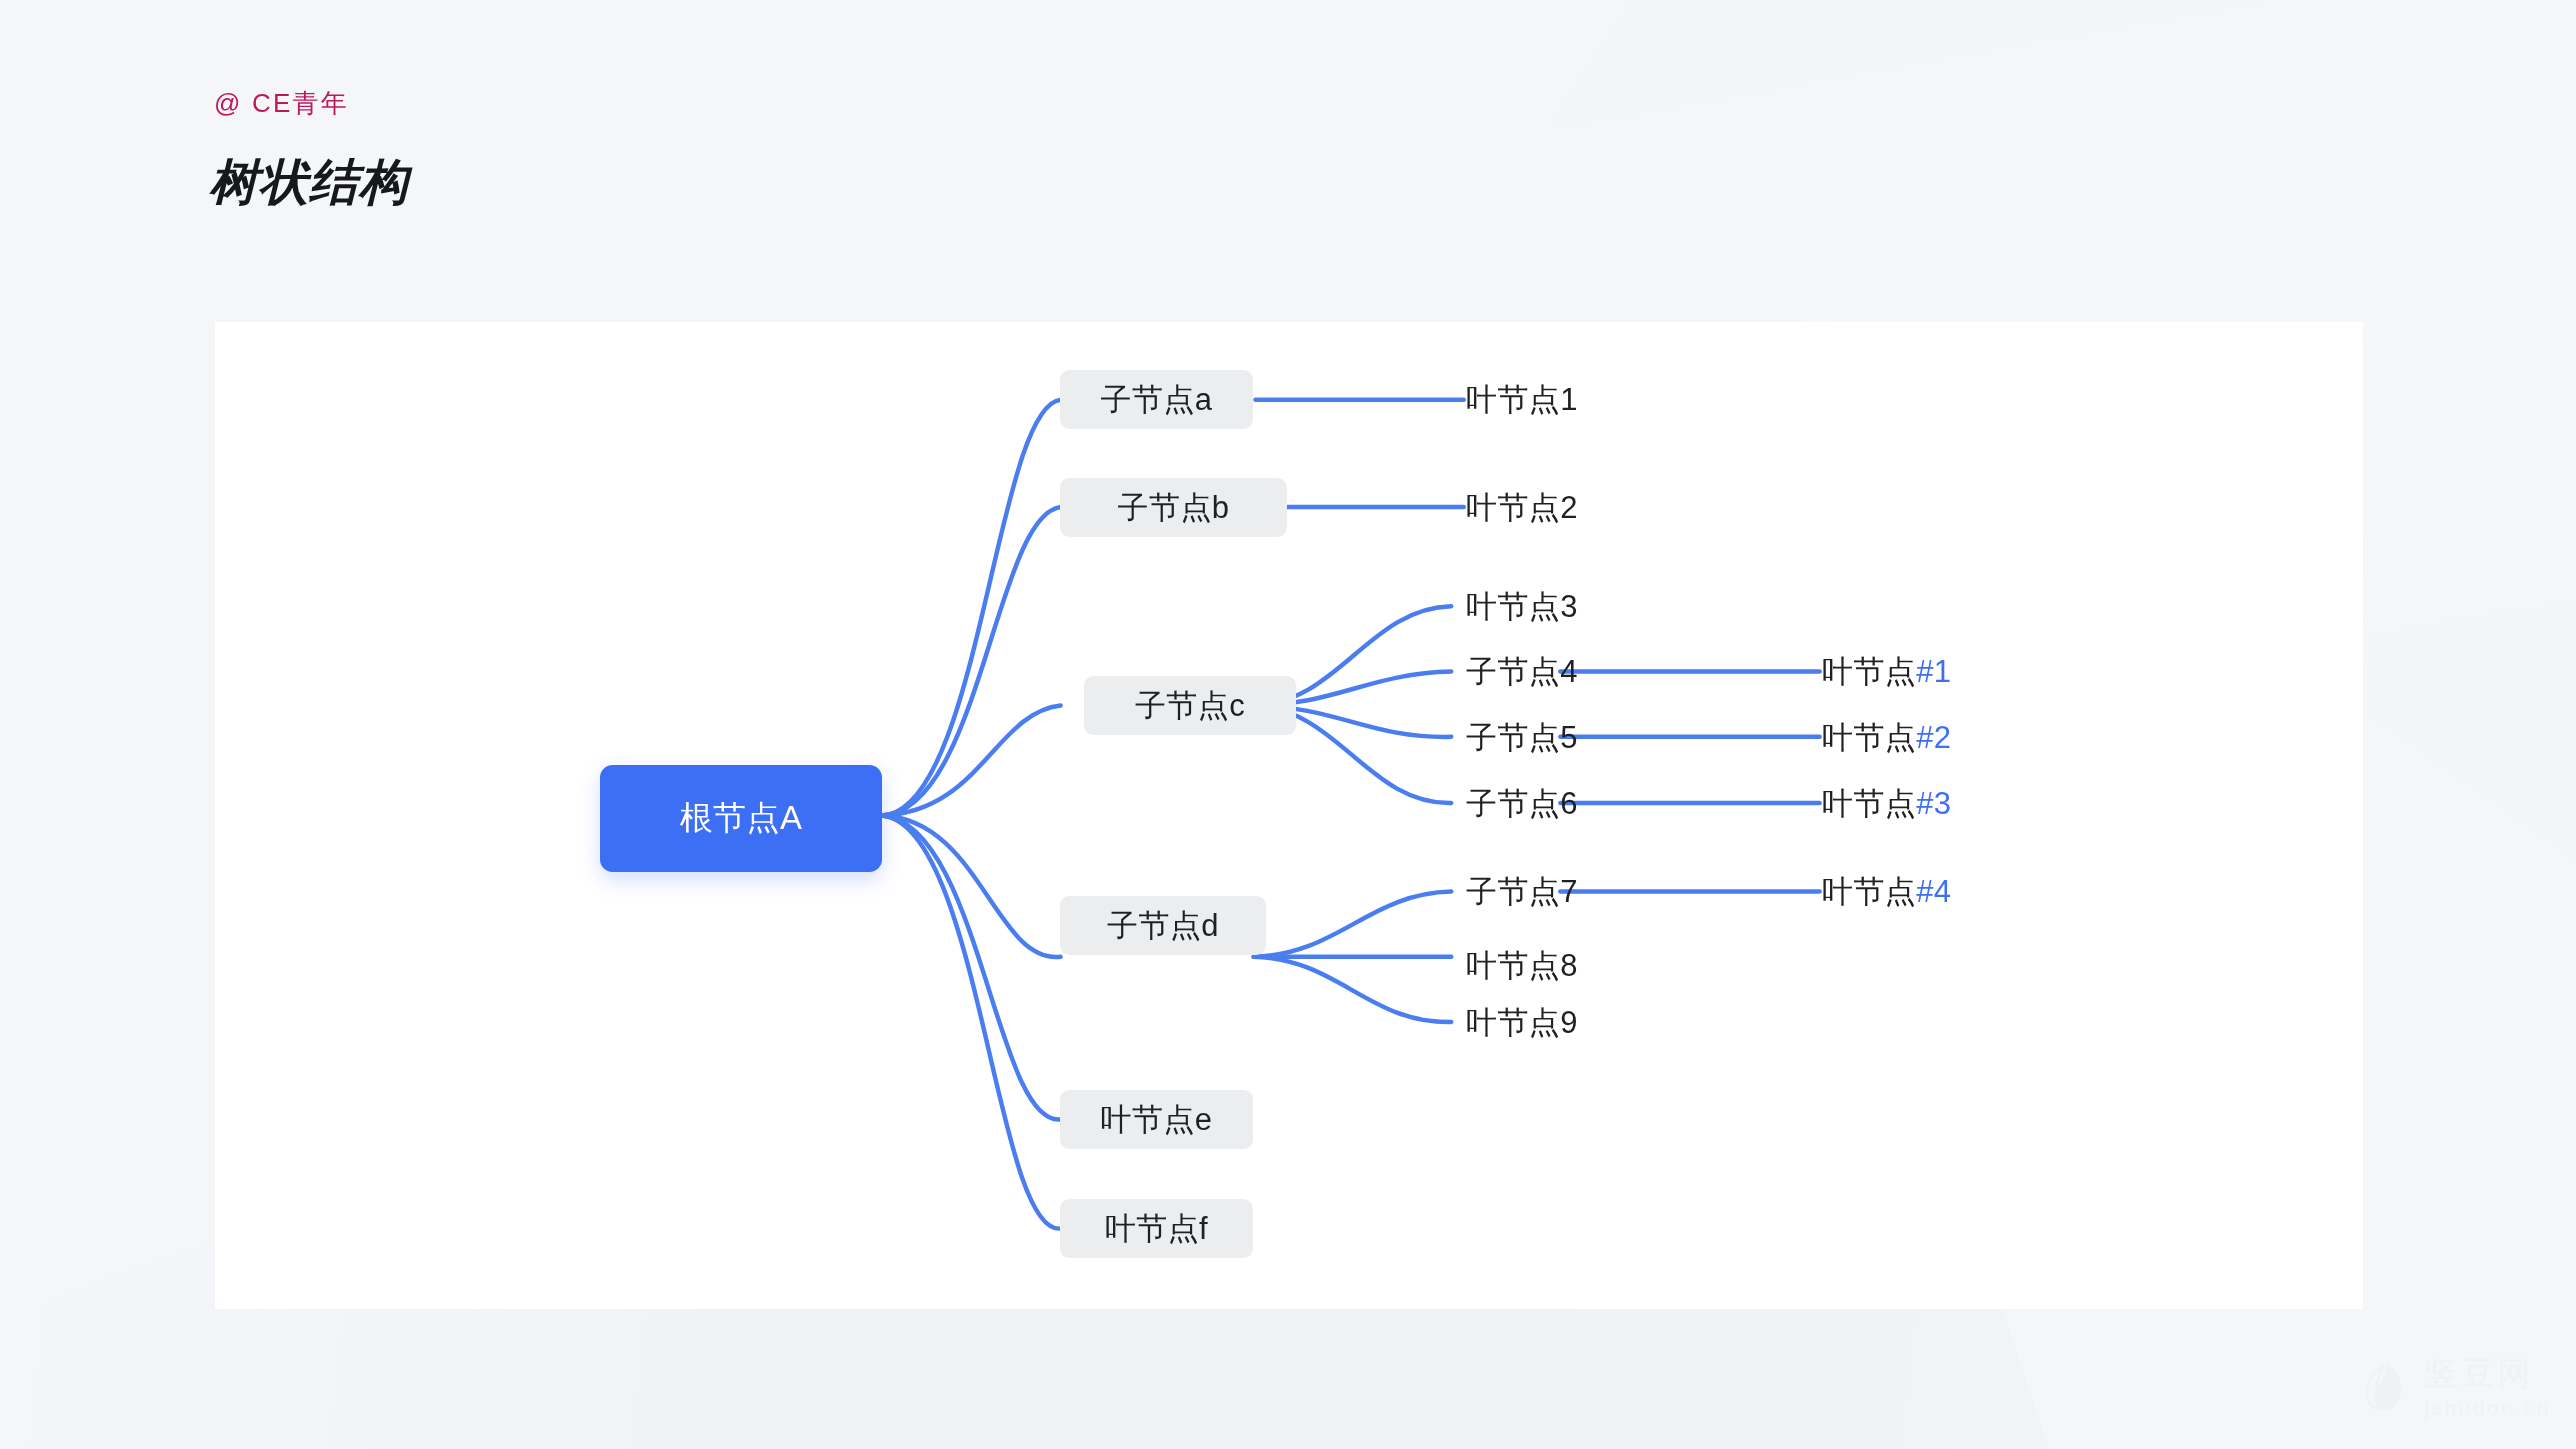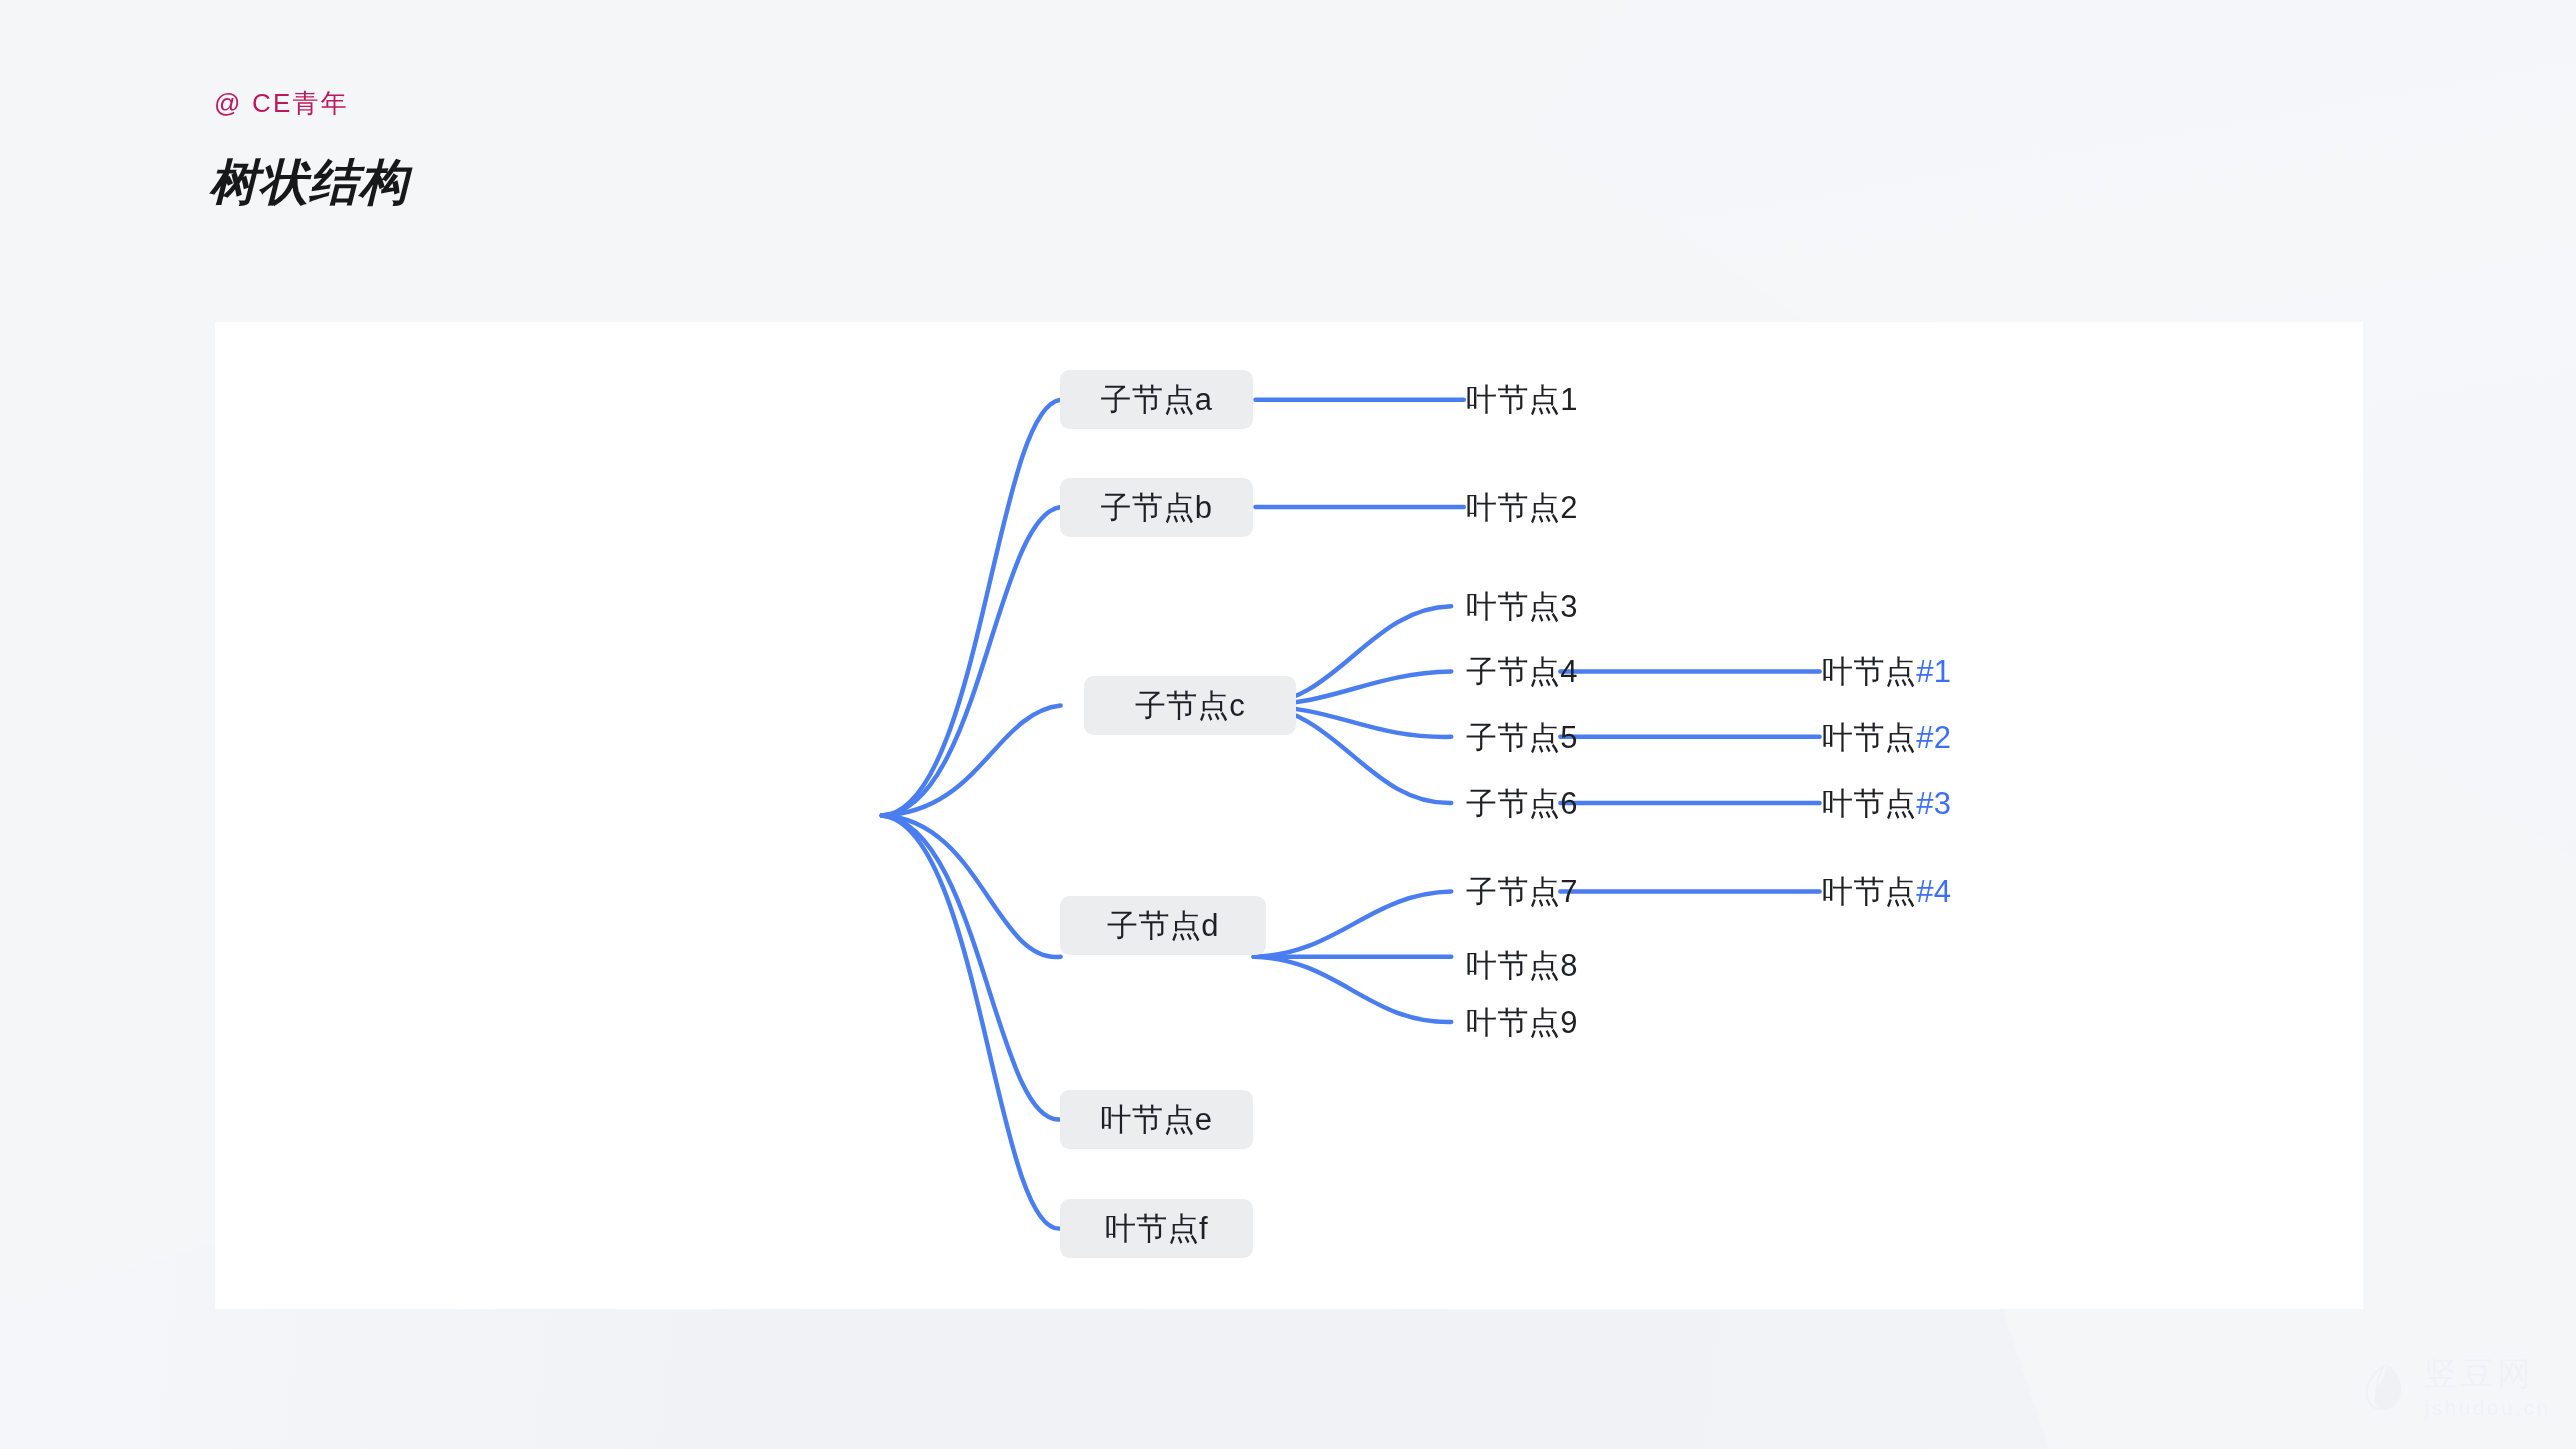--- a/index.html
+++ b/index.html
@@ -134,7 +134,7 @@
   <div class="node branch" style="left:845px; top:48px; width:193px; height:59px;">
     <span>子节点a</span>
   </div>
-  <div class="node branch" style="left:845px; top:156px; width:193px; height:59px;">
+  <div class="node branch" style="left:845px; top:156px; width:227px; height:59px;">
     <span>子节点b</span>
   </div>
   <div class="node branch" style="left:869px; top:354px; width:212px; height:59px;">

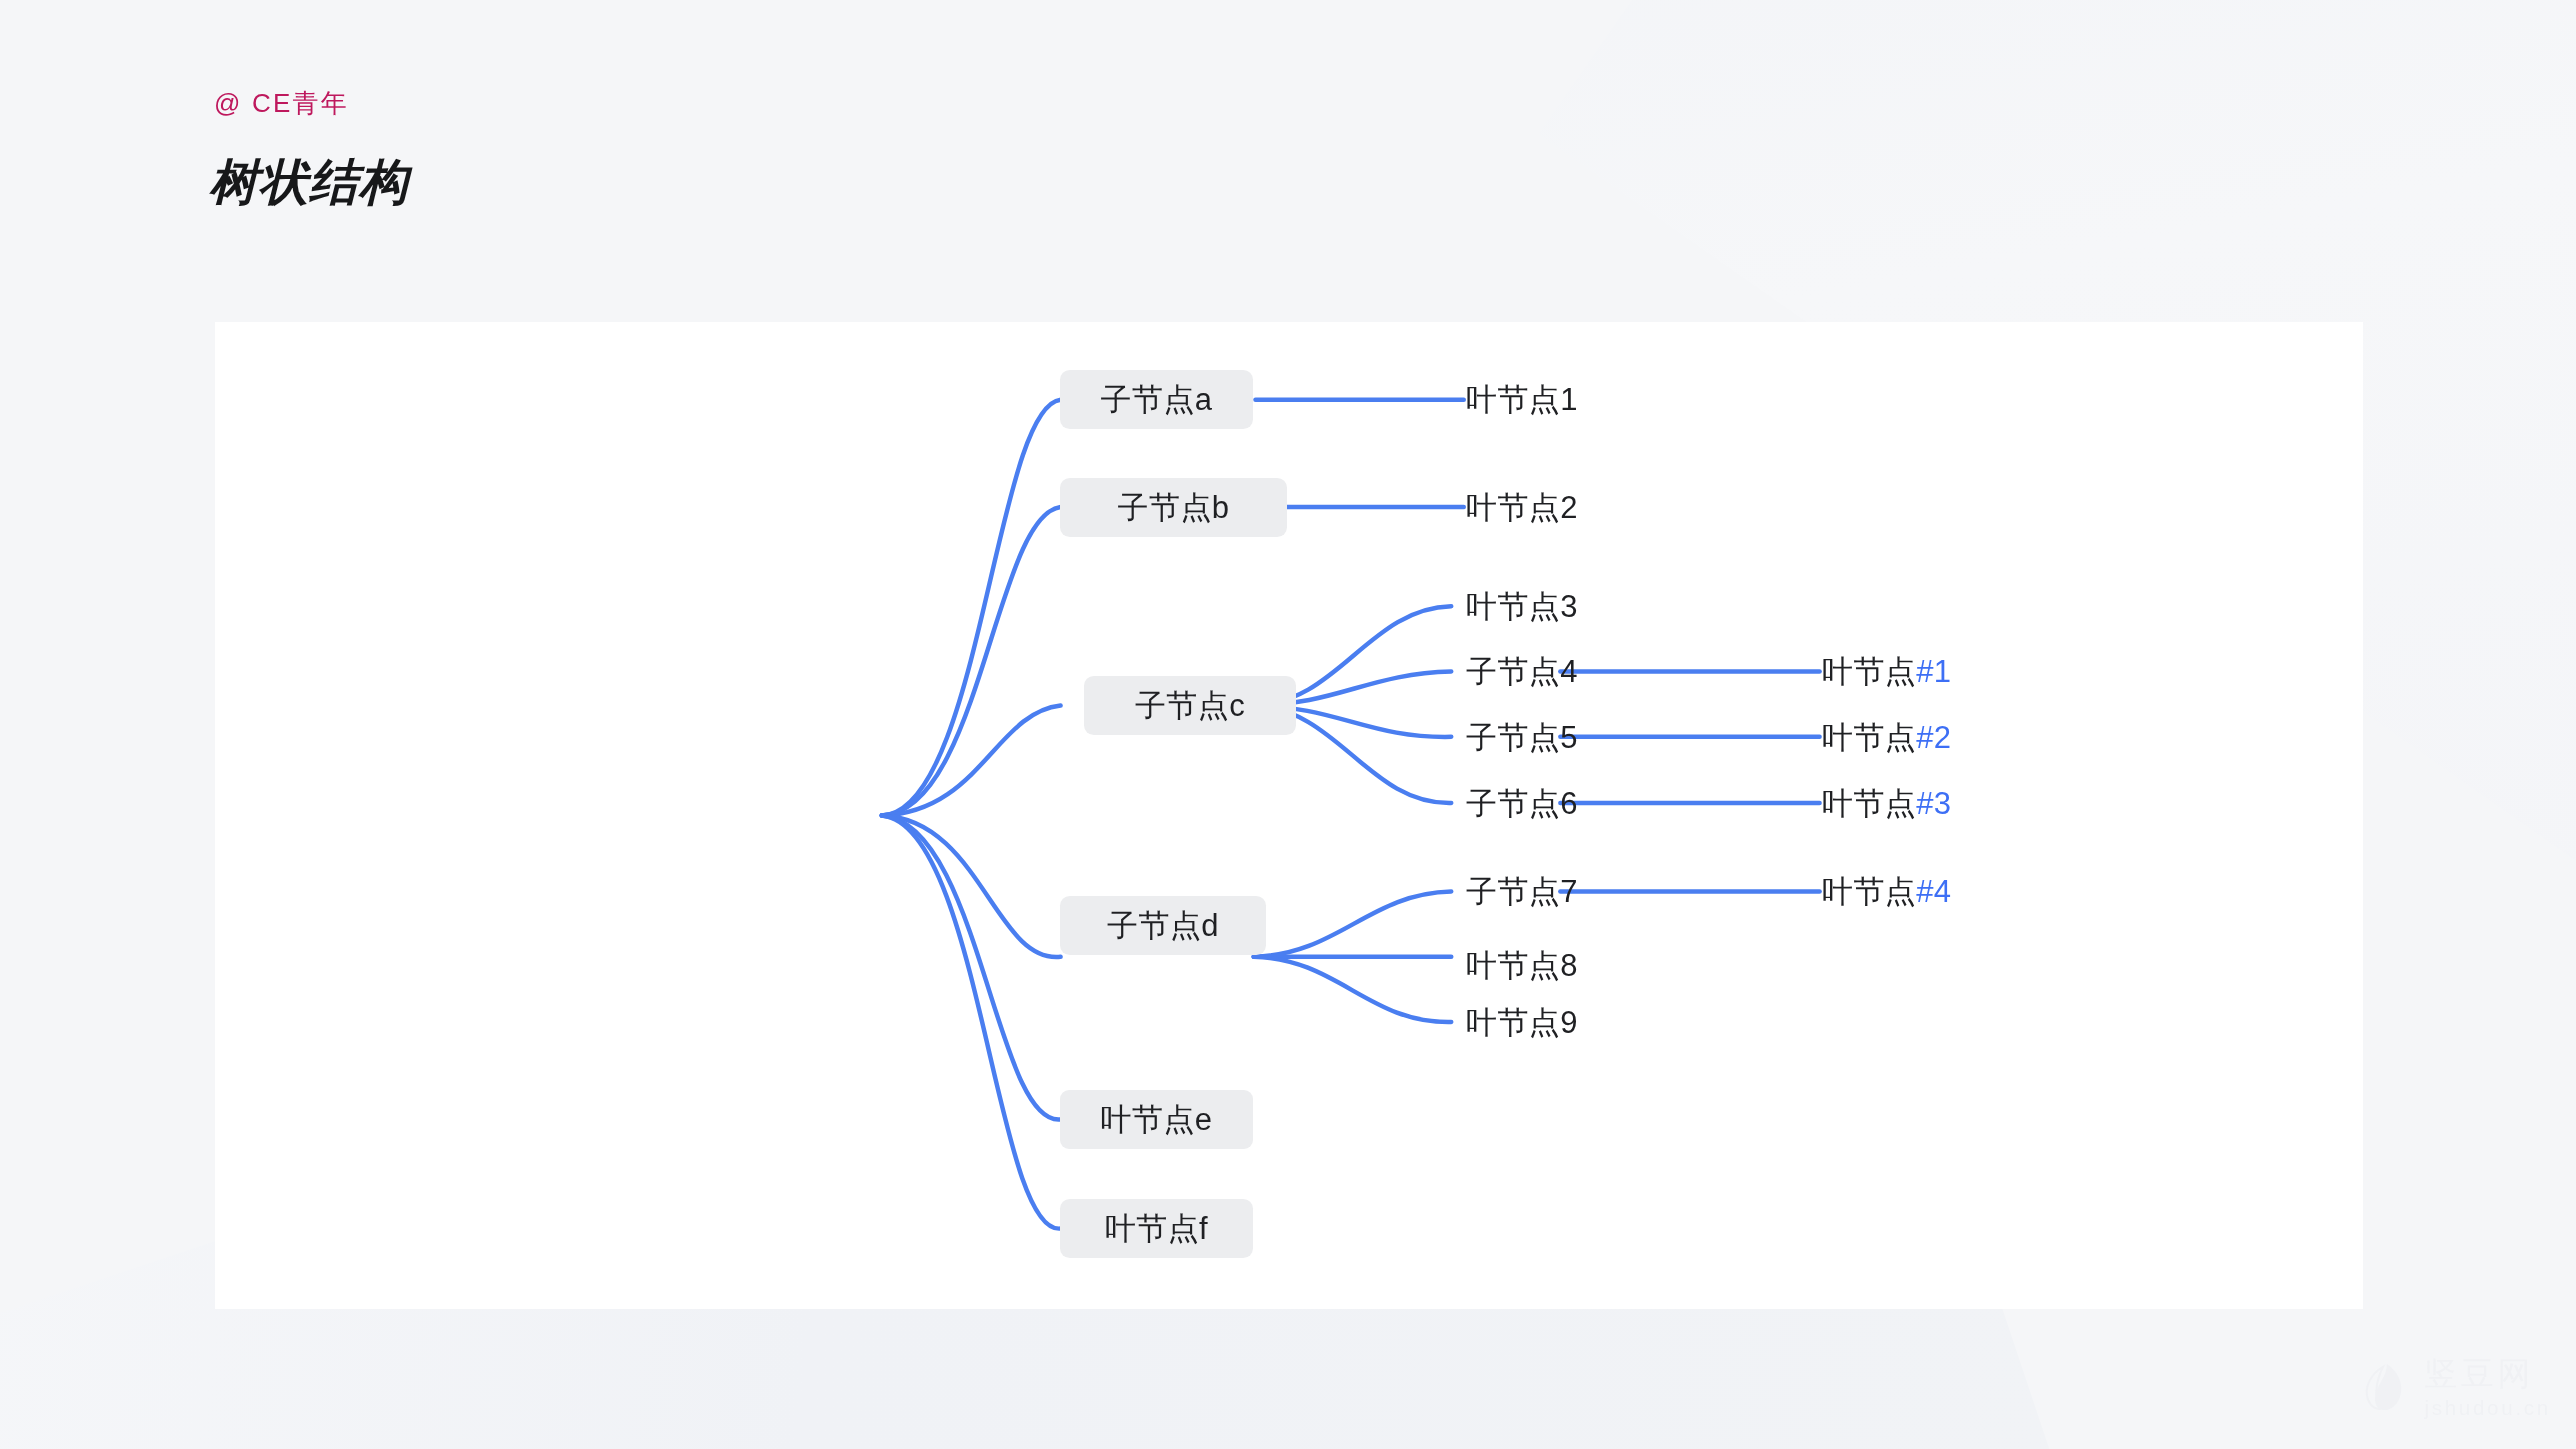--- a/index.html
+++ b/index.html
@@ -130,6 +130,9 @@
     </g>
   </svg>
 
+  <div class="node root" style="left:385px; top:443px; width:282px; height:107px;">
+    <span>根节点A</span>
+  </div>
 
   <div class="node branch" style="left:845px; top:48px; width:193px; height:59px;">
     <span>子节点a</span>

